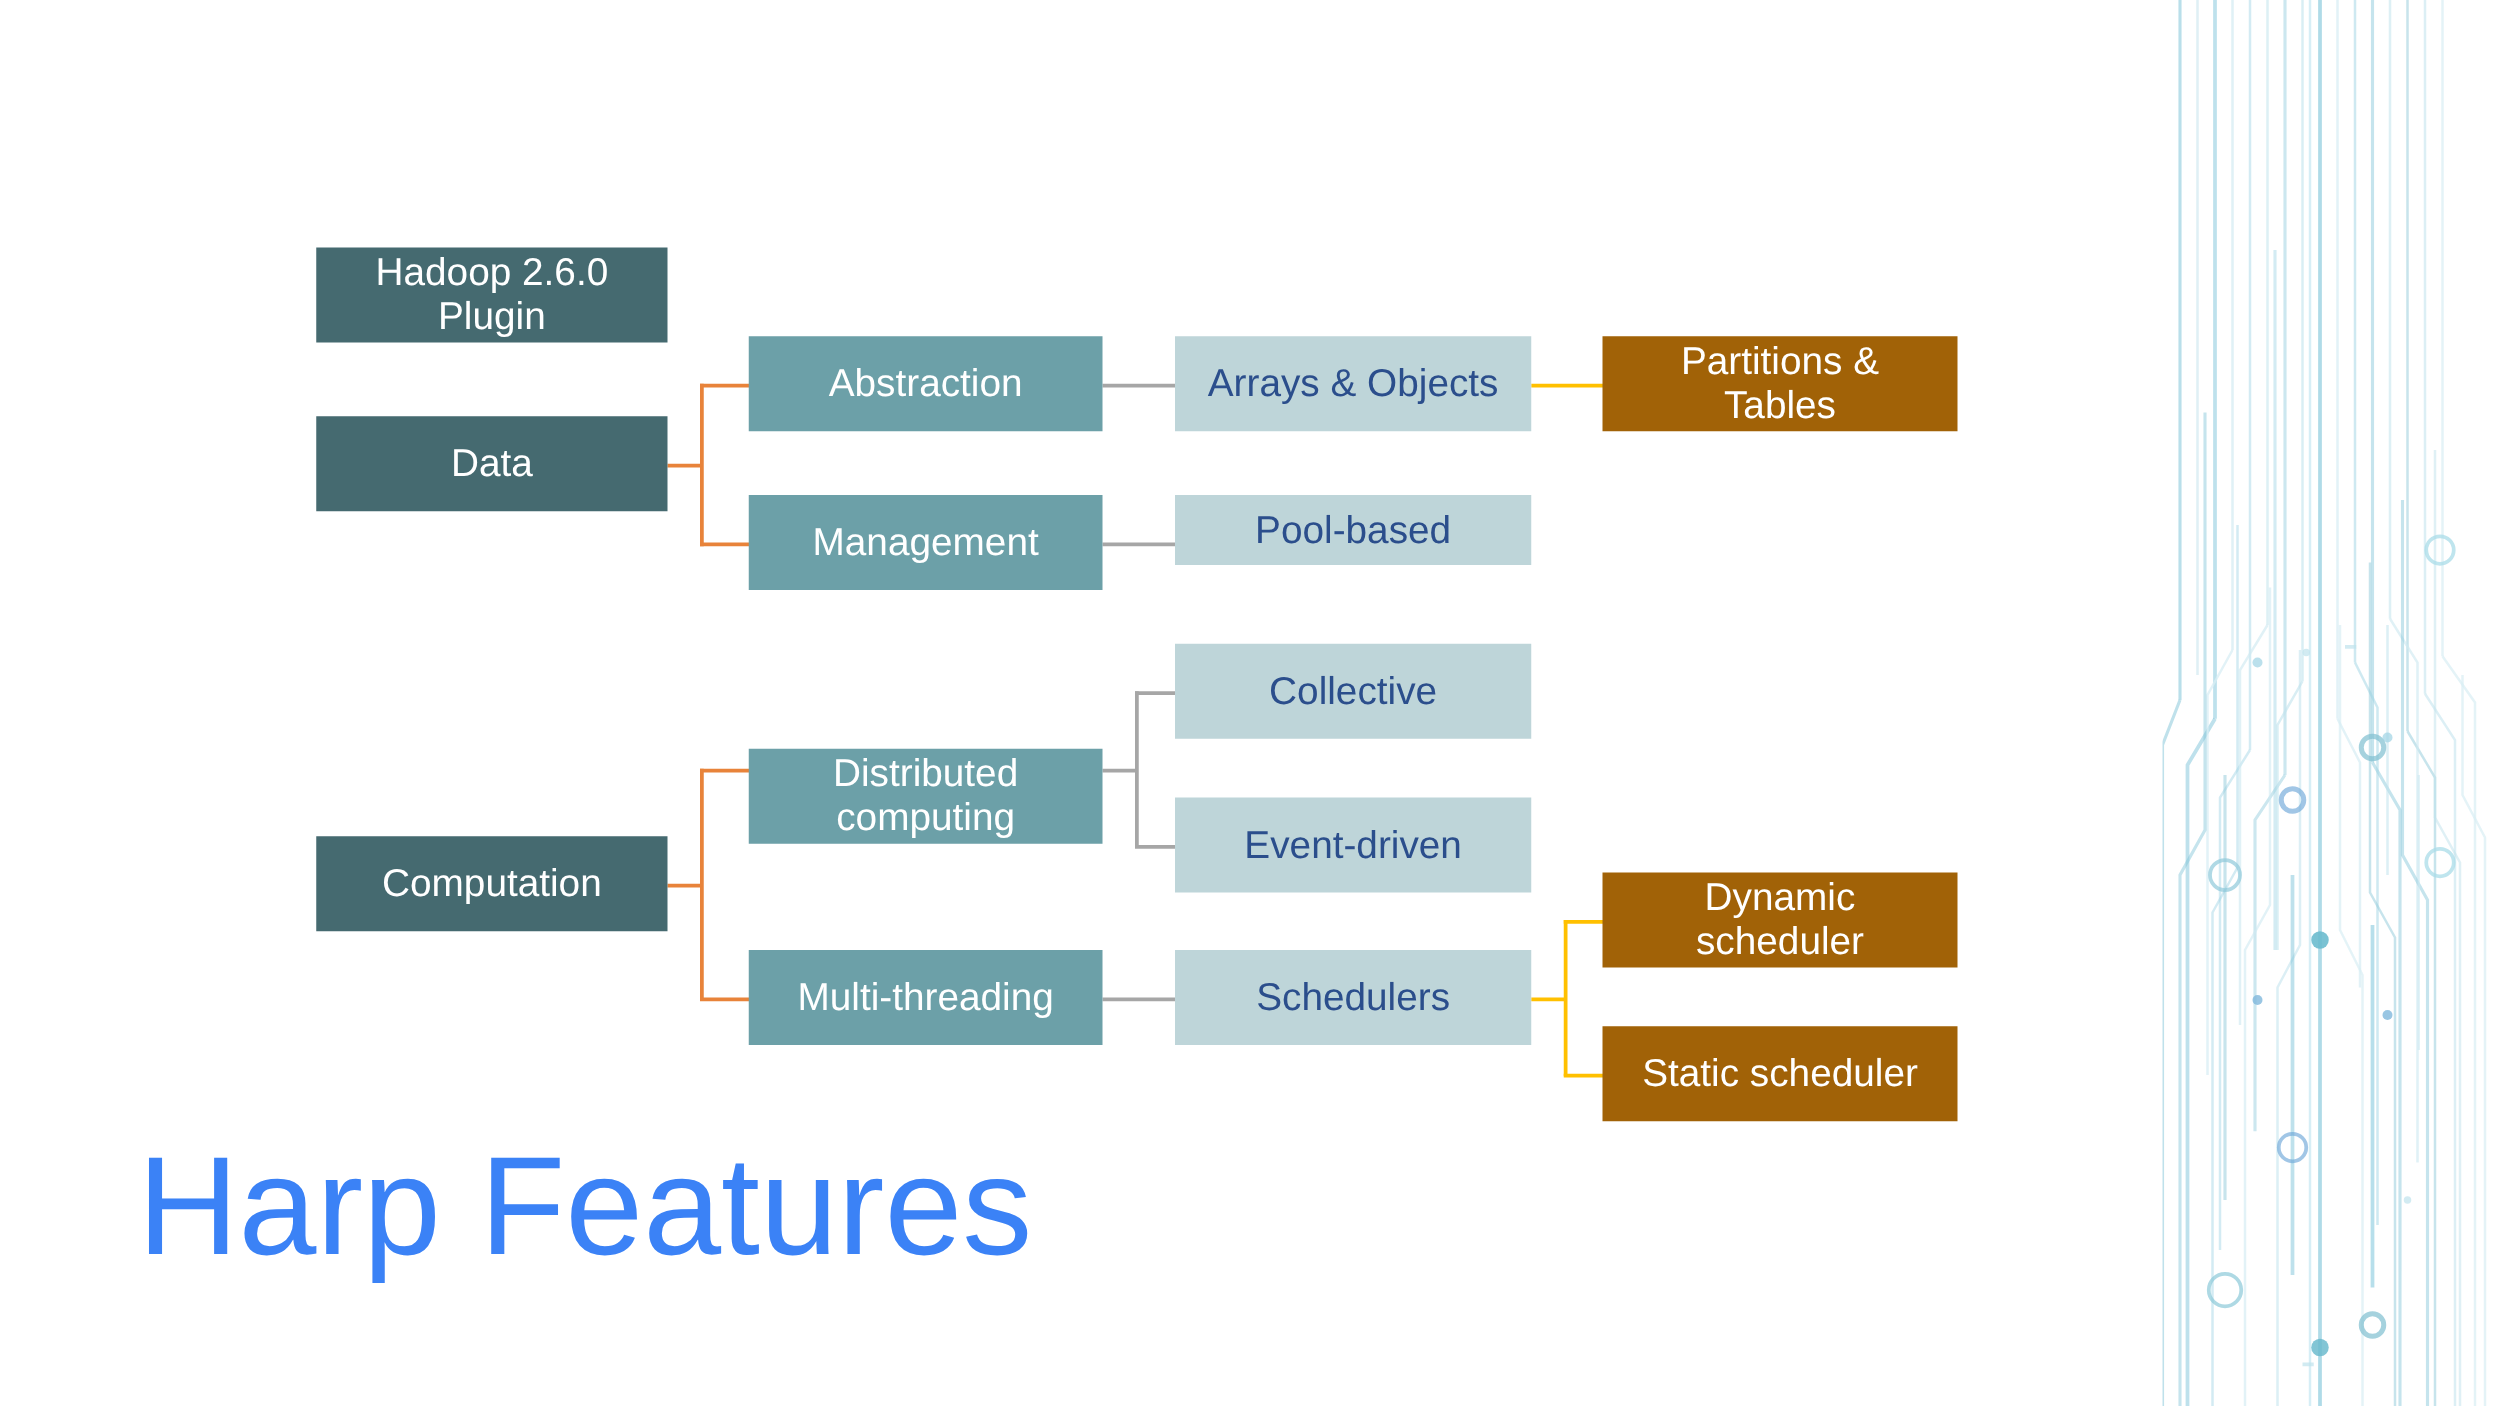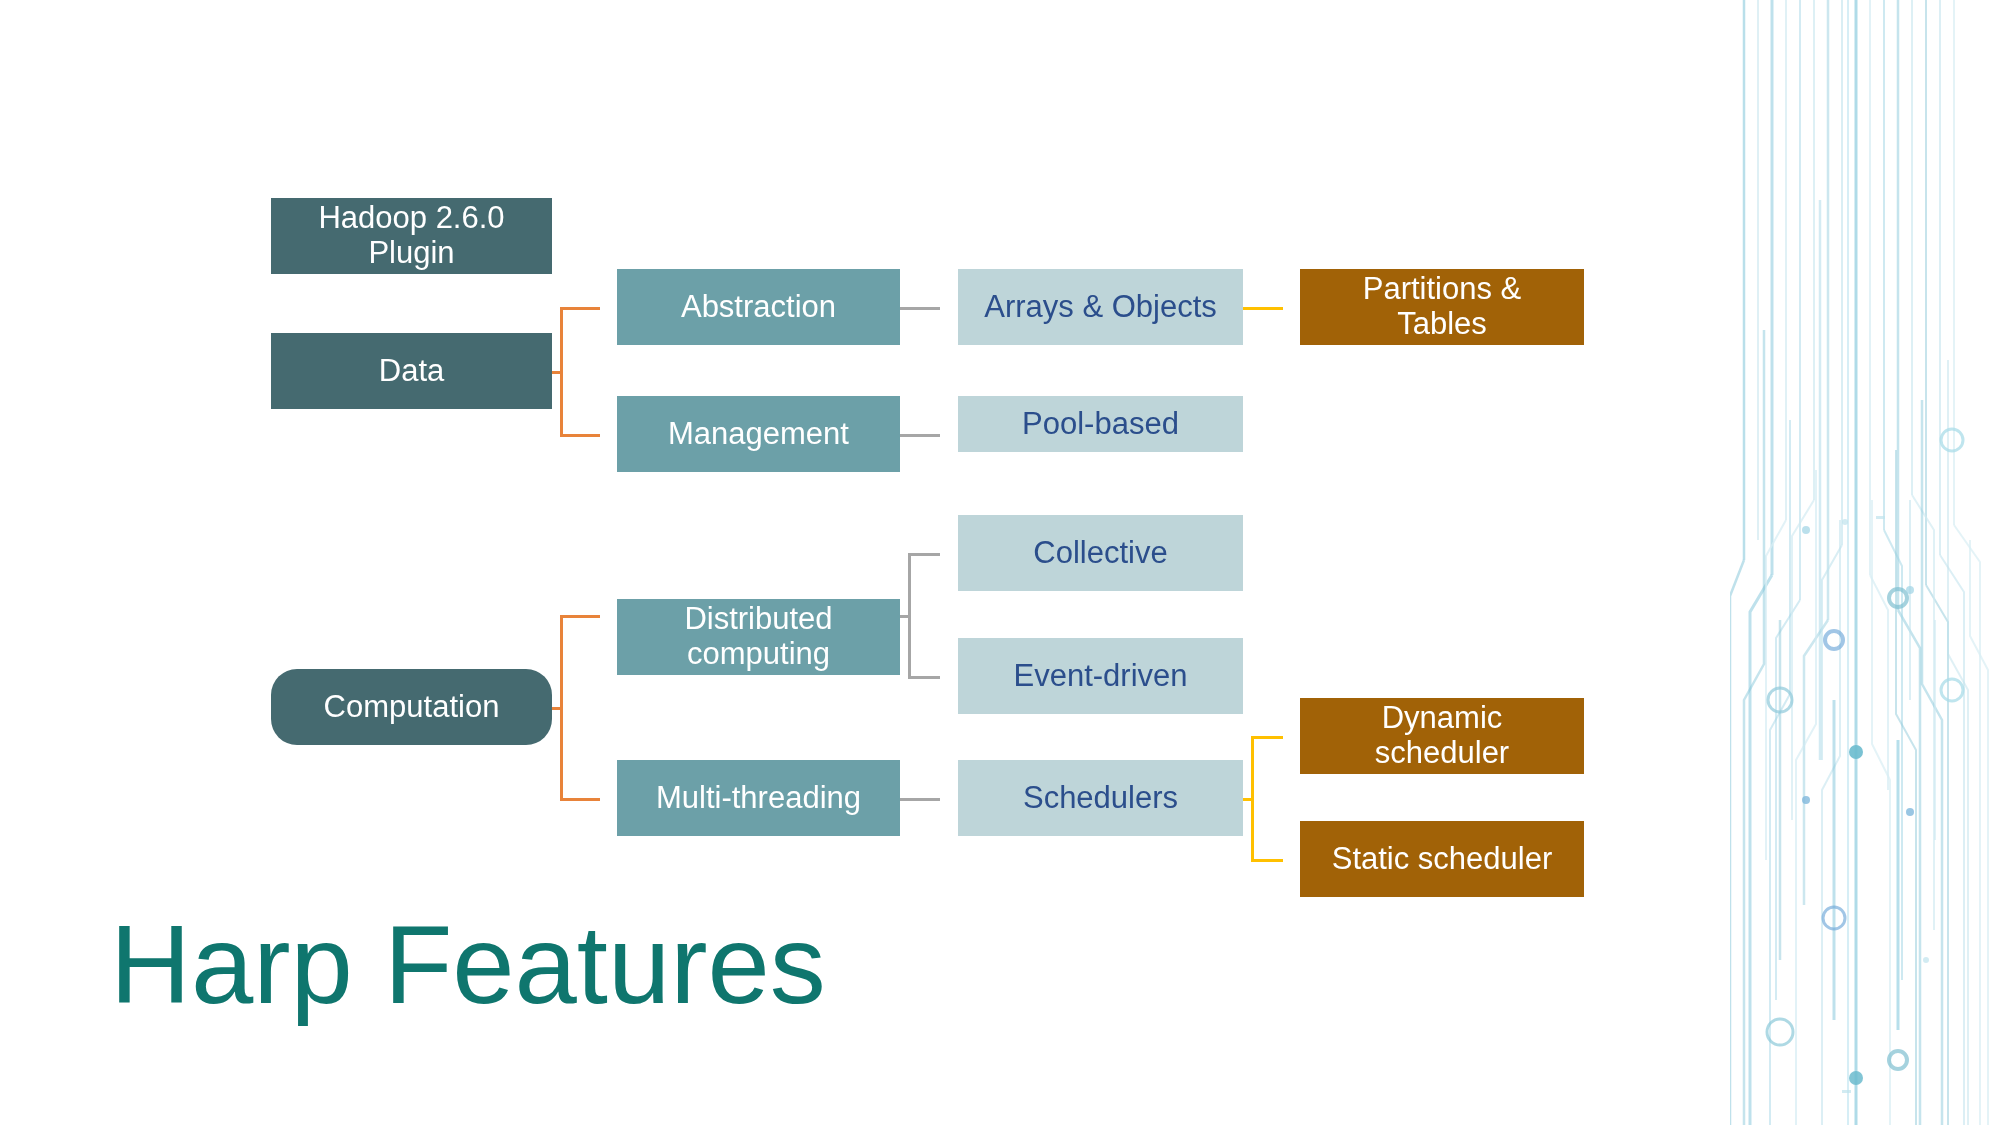--- a/index.html
+++ b/index.html
@@ -33,7 +33,6 @@
     line-height: 1.12;
     padding: 2px 24px;
     white-space: pre-line;
-    margin-left: 18px;
   }
   .lvl0 { background: #456A70; color: #ffffff; font-size: 31px; }
   .lvl1 { background: #6CA0A8; color: #ffffff; font-size: 31px; }

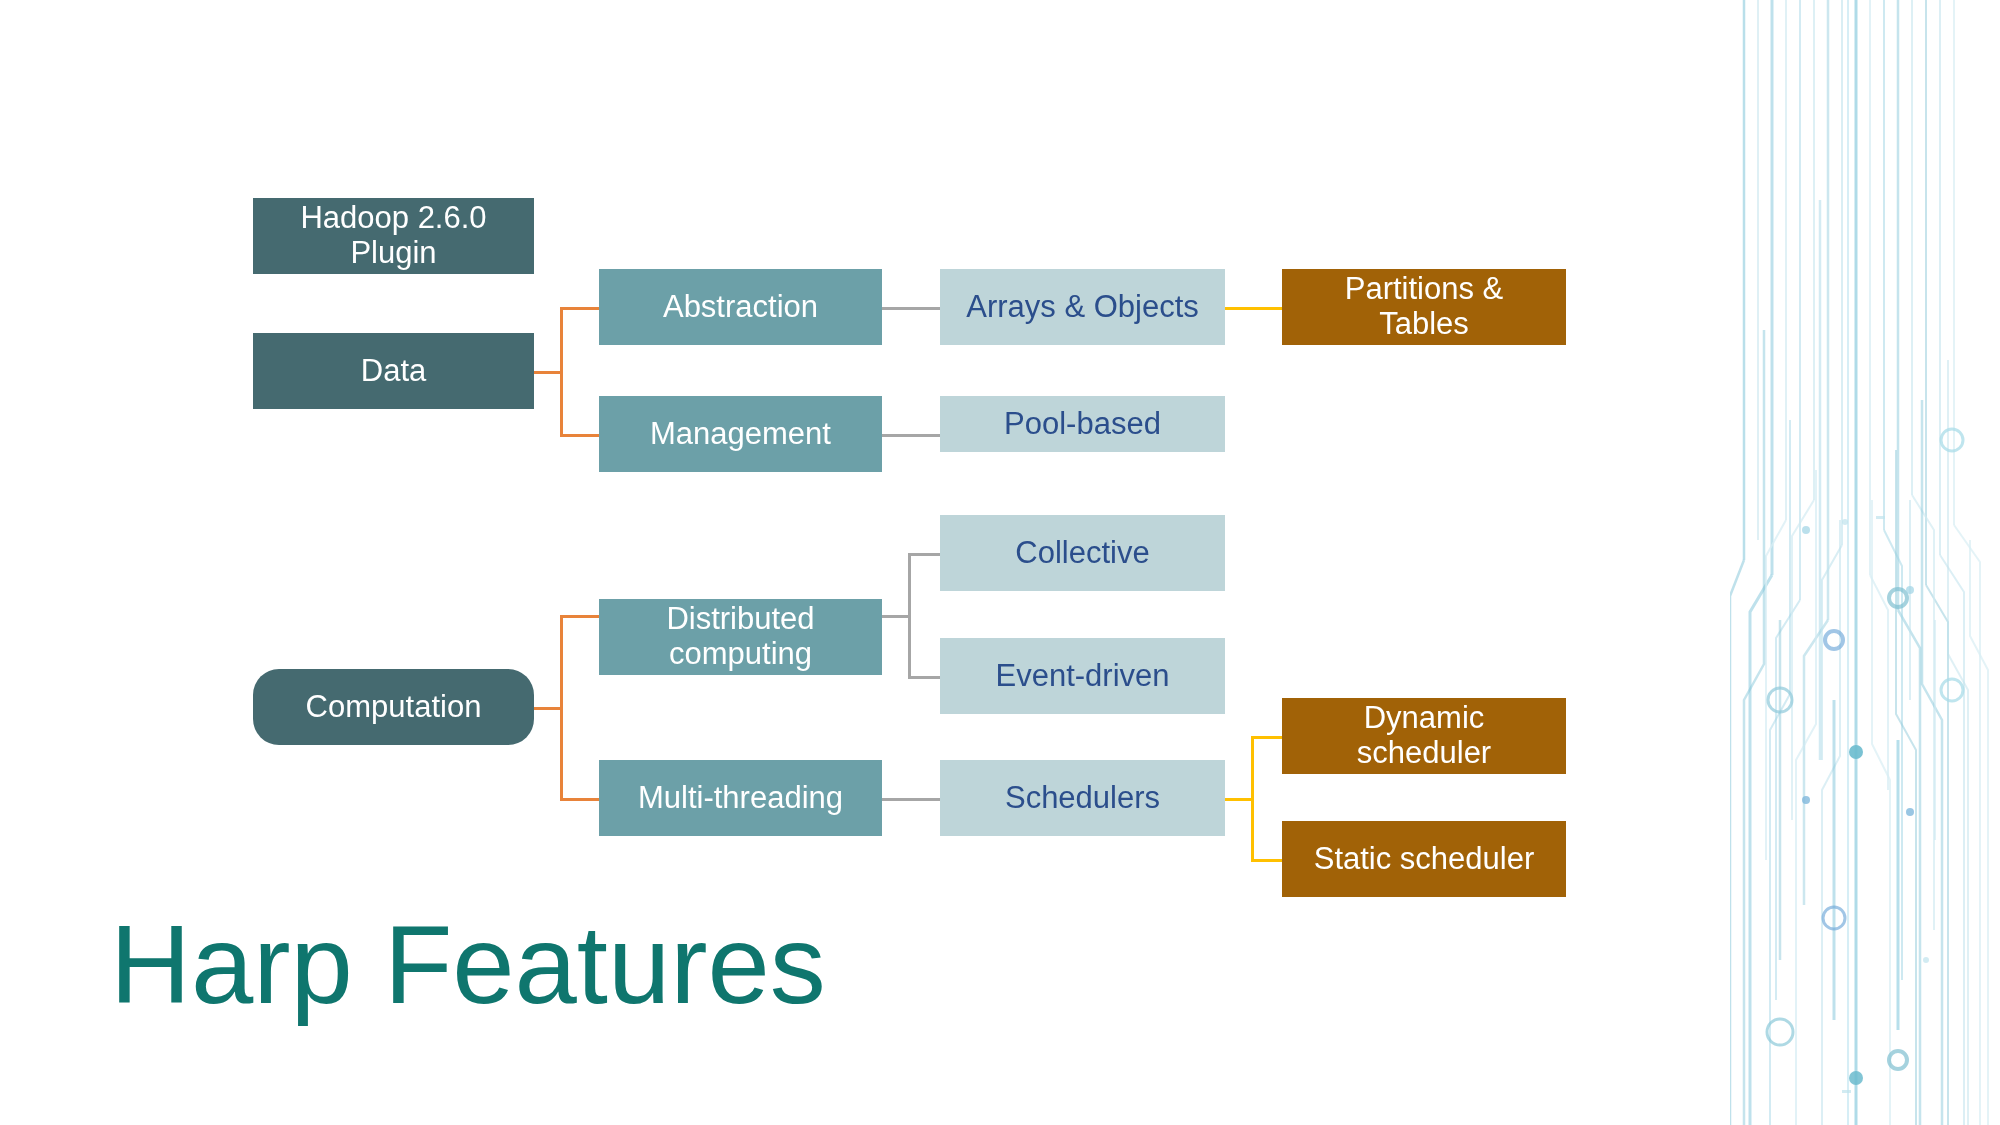--- a/index.html
+++ b/index.html
@@ -189,7 +189,7 @@
   <div class="node lvl3" style="left:1282px; top:269px; width:284px; height:76px;">Partitions &amp;
 Tables</div>
 
-  <div class="node lvl0" style="left:253px; top:669px; width:281px; height:76px;border-radius:26px;">Computation</div>
+  <div class="node lvl0" style="left:253px; top:669px; width:281px; height:76px;">Computation</div>
 
   <div class="node lvl1" style="left:599px; top:599px; width:283px; height:76px;">Distributed
 computing</div>

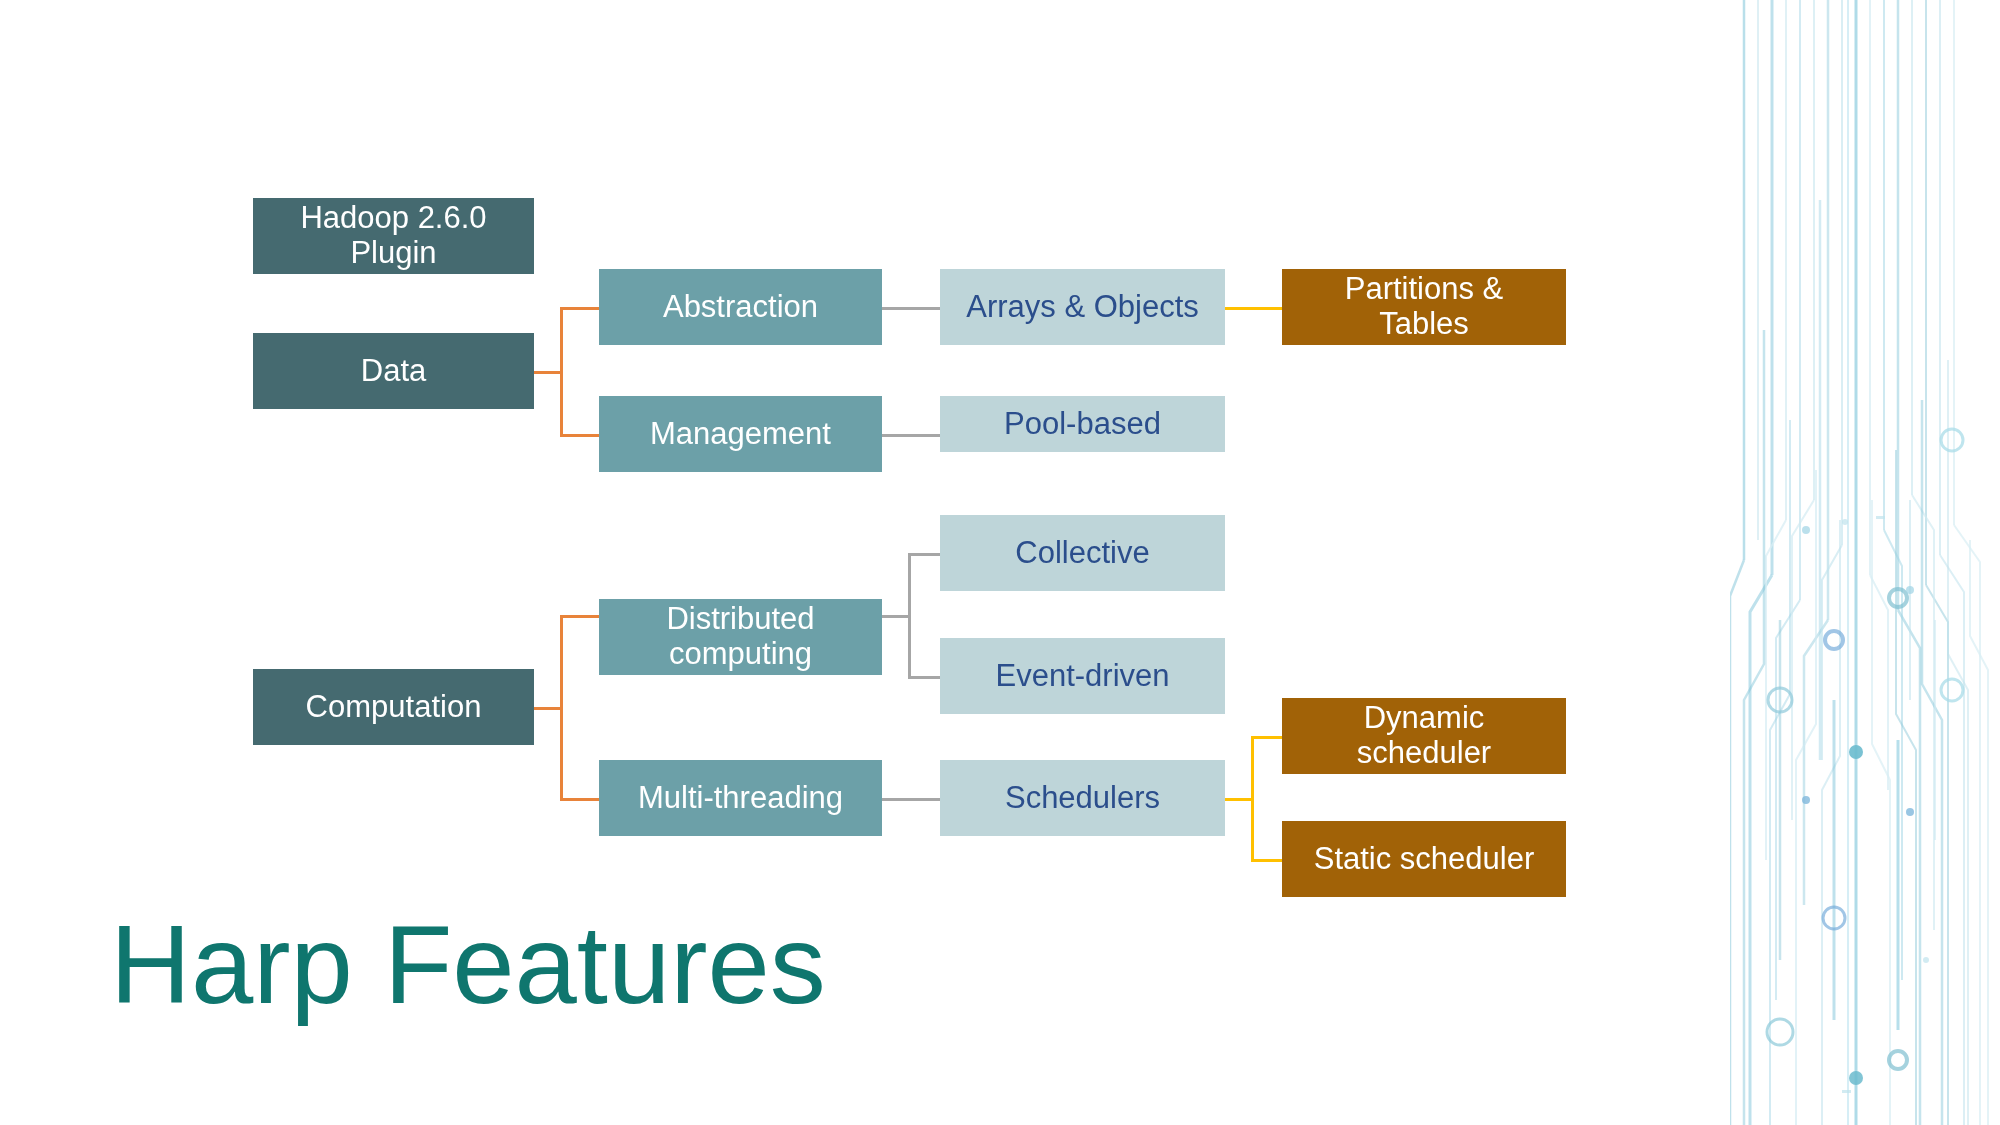--- a/index.html
+++ b/index.html
@@ -54,7 +54,7 @@
     top: 900px;
     font-size: 112px;
     font-weight: 400;
-    color: #0f766e;
+    color: #3b82f6;
     letter-spacing: 0px;
     white-space: nowrap;
   }

